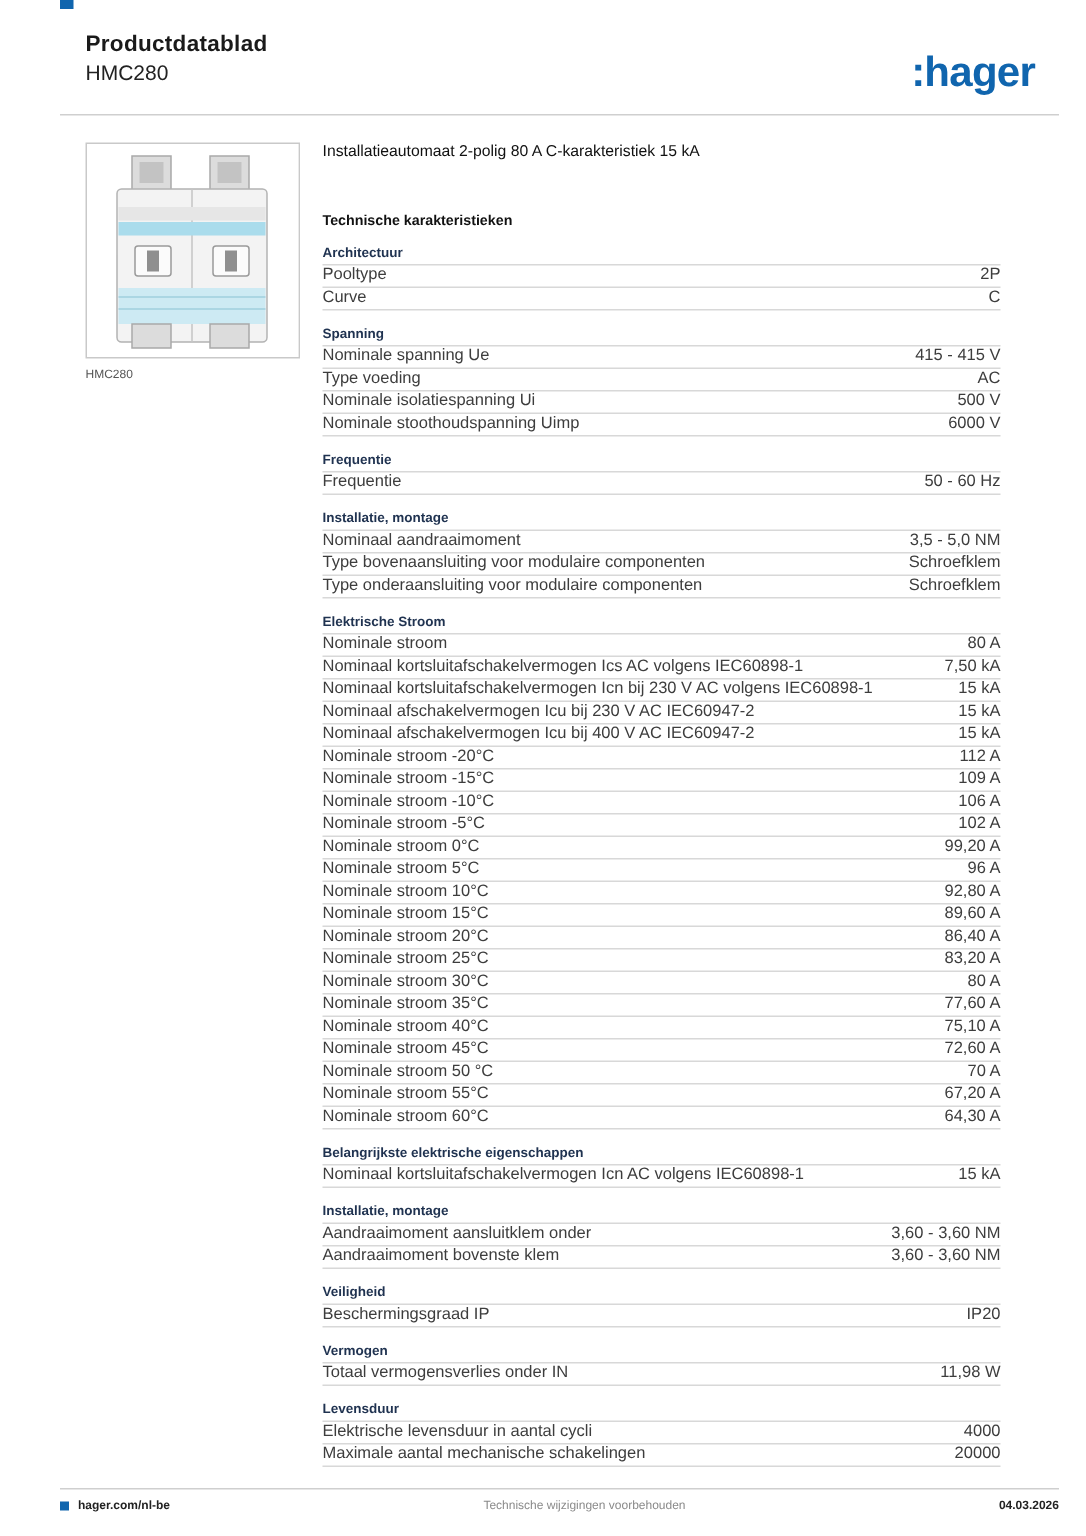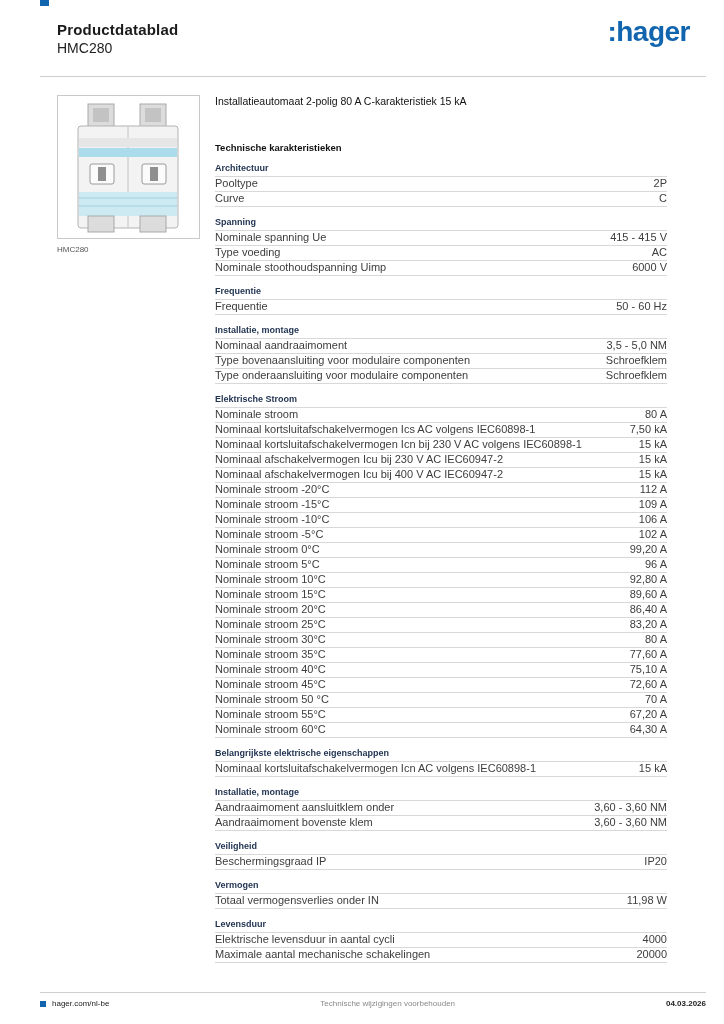--- a/index.html
+++ b/index.html
@@ -13,7 +13,7 @@
   .header{position:absolute;left:57px;top:21px;}
   .doc-type{font-size:15px;font-weight:bold;line-height:18px;letter-spacing:0.2px;}
   .product-code{font-size:14px;line-height:18px;color:#222;}
-  .logo{position:absolute;right:56px;top:16px;font-size:28px;font-weight:bold;color:#1065ae;letter-spacing:-0.5px;}
+  .logo{position:absolute;right:56px;top:32px;font-size:28px;font-weight:bold;color:#1065ae;letter-spacing:-0.5px;}
   .rule-top{position:absolute;left:40px;right:40px;top:76px;height:1px;background:#cfcfcf;}
 
   .image-box{

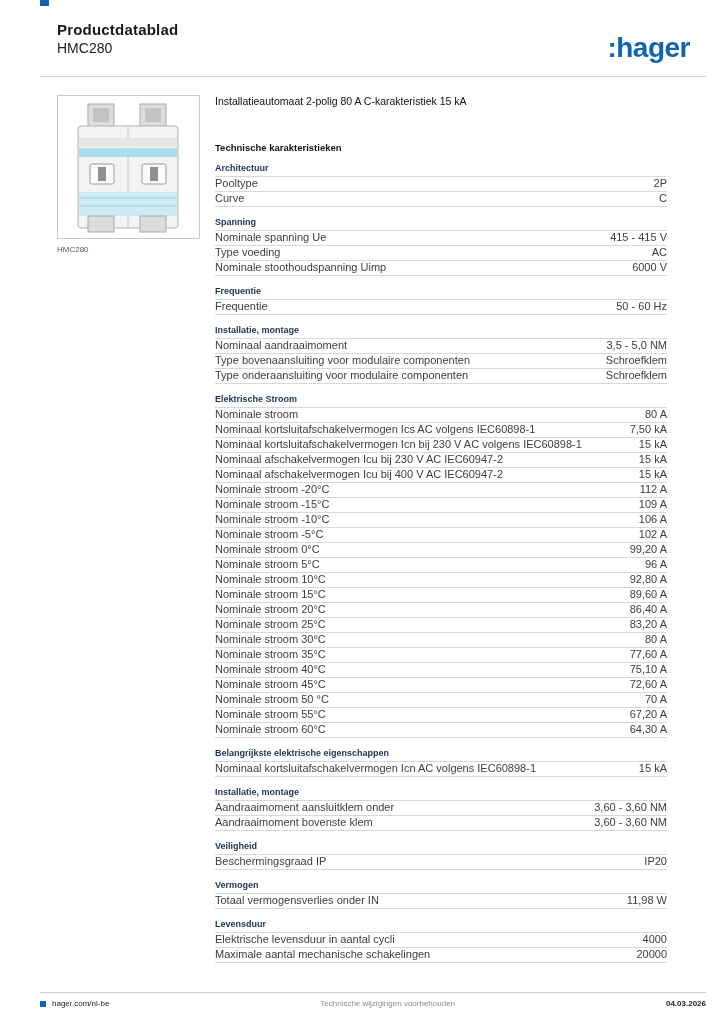--- a/index.html
+++ b/index.html
@@ -120,6 +120,10 @@
             <span class="val">AC</span>
           </div>
           <div class="row">
+            <span class="lbl">Nominale isolatiespanning Ui</span>
+            <span class="val">500 V</span>
+          </div>
+          <div class="row">
             <span class="lbl">Nominale stoothoudspanning Uimp</span>
             <span class="val">6000 V</span>
           </div>

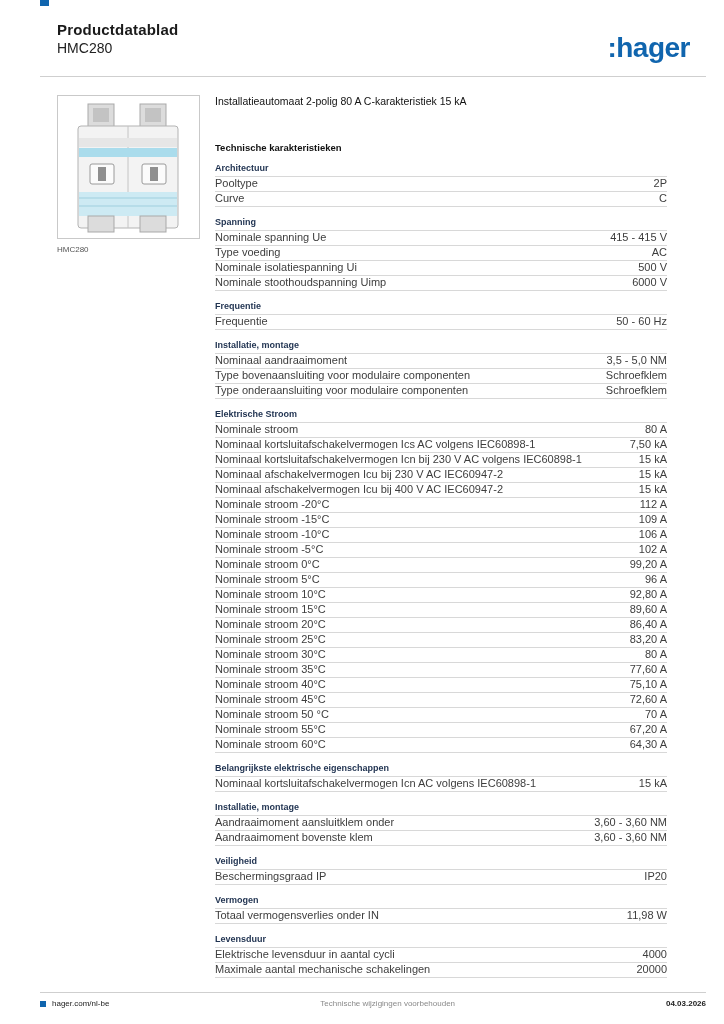--- a/index.html
+++ b/index.html
@@ -43,7 +43,7 @@
     position:absolute;left:40px;right:40px;top:999px;
     display:flex;justify-content:space-between;align-items:center;font-size:8px;
   }
-  .footer-left{display:flex;align-items:center;font-weight:normal;color:#222;}
+  .footer-left{display:flex;align-items:center;font-weight:bold;color:#222;}
   .footer-square{width:6px;height:6px;background:#1065ae;margin-right:6px;display:inline-block;}
   .footer-center{color:#8a8a8a;}
   .footer-right{font-weight:bold;color:#222;}

